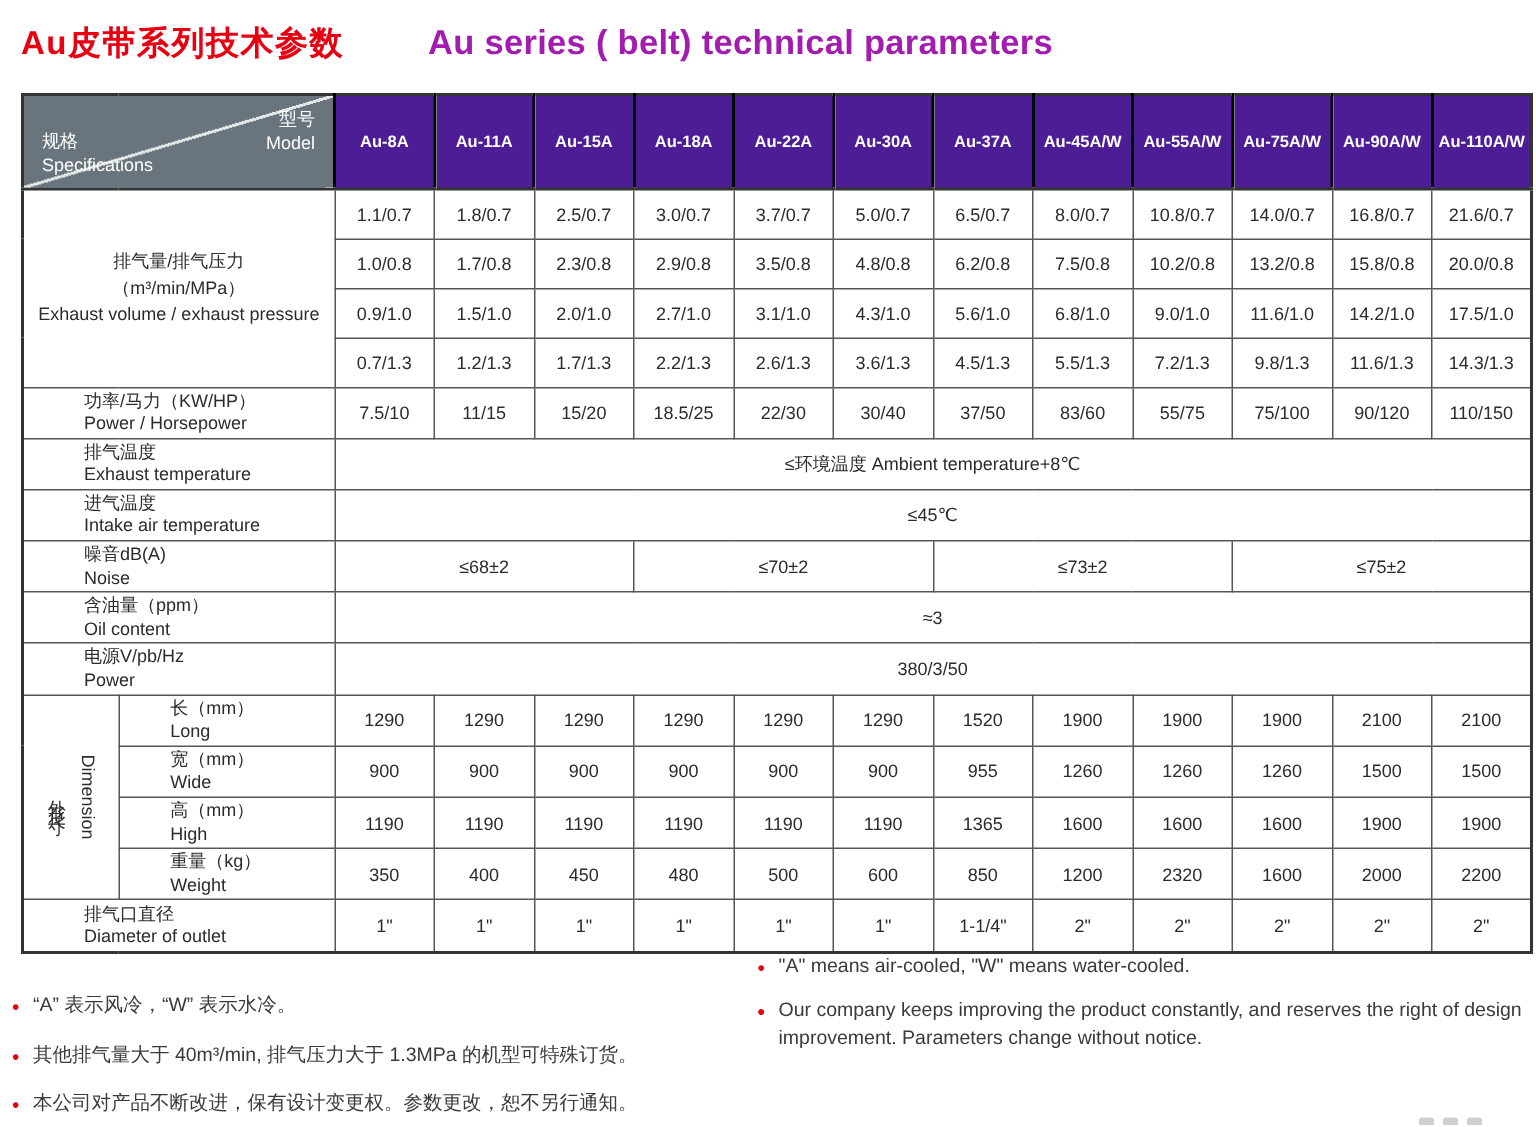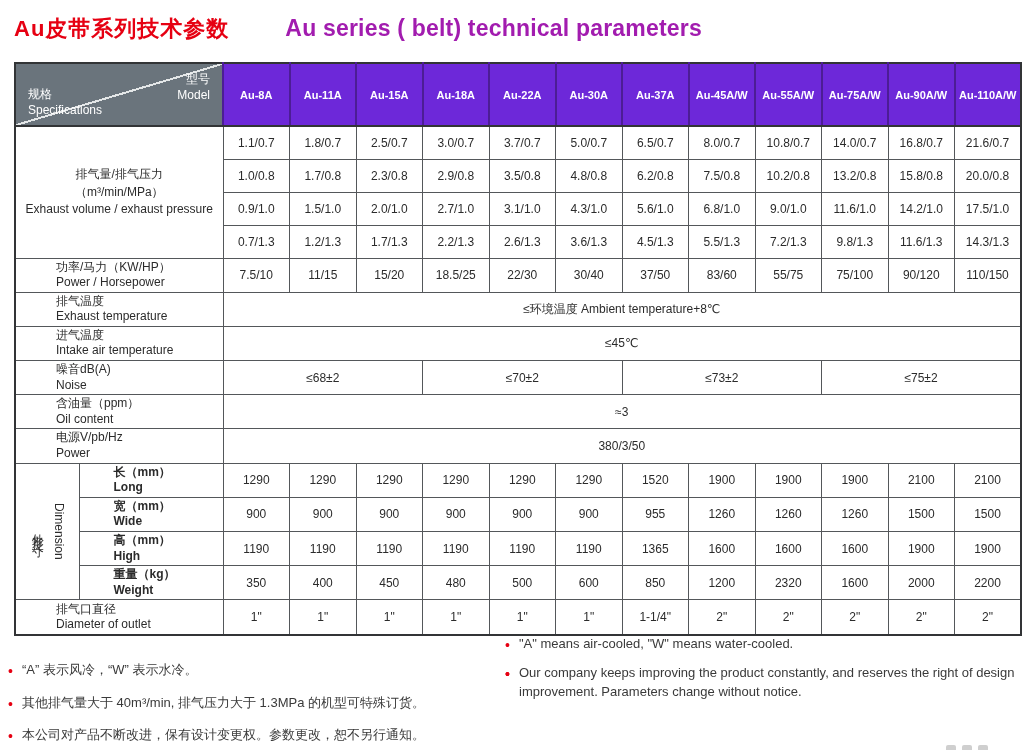--- a/index.html
+++ b/index.html
@@ -19,8 +19,8 @@
     text-align:center; vertical-align:middle; padding:1px 2px; overflow:hidden; }
 
   
-  .spec thead th { background:#6d28d9; color:#fff; font-weight:bold; font-size:11px;
-    border-left:2px solid #4c1d95; border-bottom:2px solid #323436; height:63px; padding:0; }
+  .spec thead th { background:#4c1d95; color:#fff; font-weight:bold; font-size:11px;
+    border-left:2px solid #000000; border-bottom:2px solid #323436; height:63px; padding:0; }
   .spec thead th.corner { border-left:none; position:relative;
     background:
       linear-gradient(to bottom right,

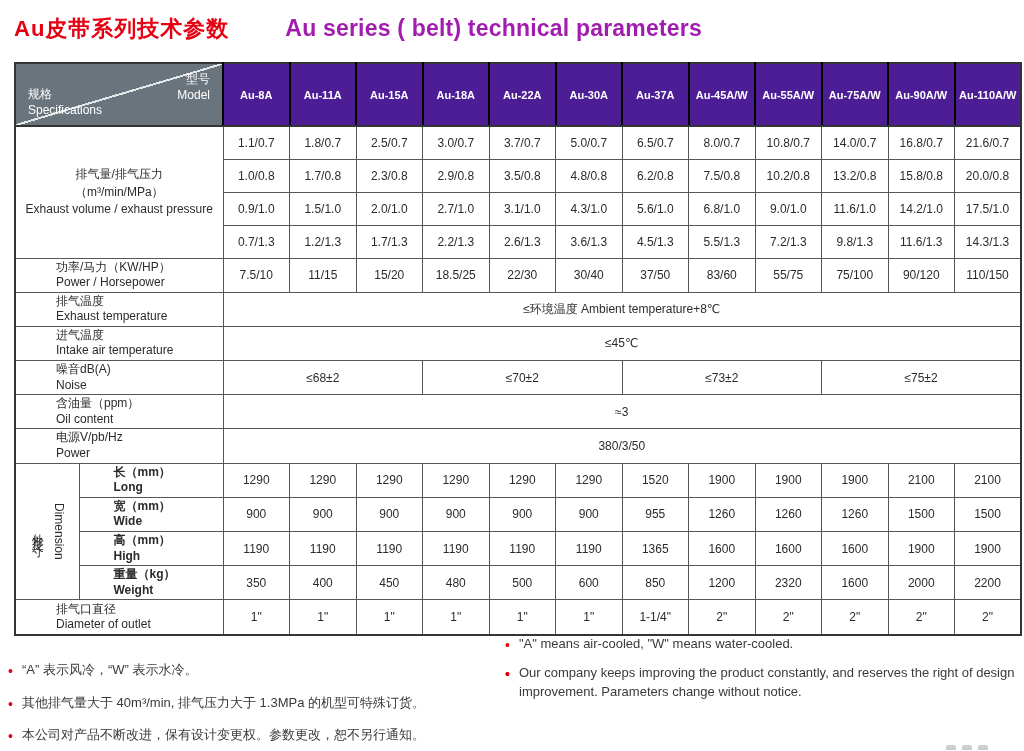--- a/index.html
+++ b/index.html
@@ -33,7 +33,7 @@
   
   td.rowlabel { text-align:left; padding-left:40px; line-height:1.3; }
   td.rowlabel-center { text-align:center; line-height:1.45; }
-  td.sublabel { text-align:left; padding-left:34px; line-height:1.3;font-weight:bold; }
+  td.sublabel { text-align:left; padding-left:34px; line-height:1.3; }
   .en { font-size:12px; }
 
   

